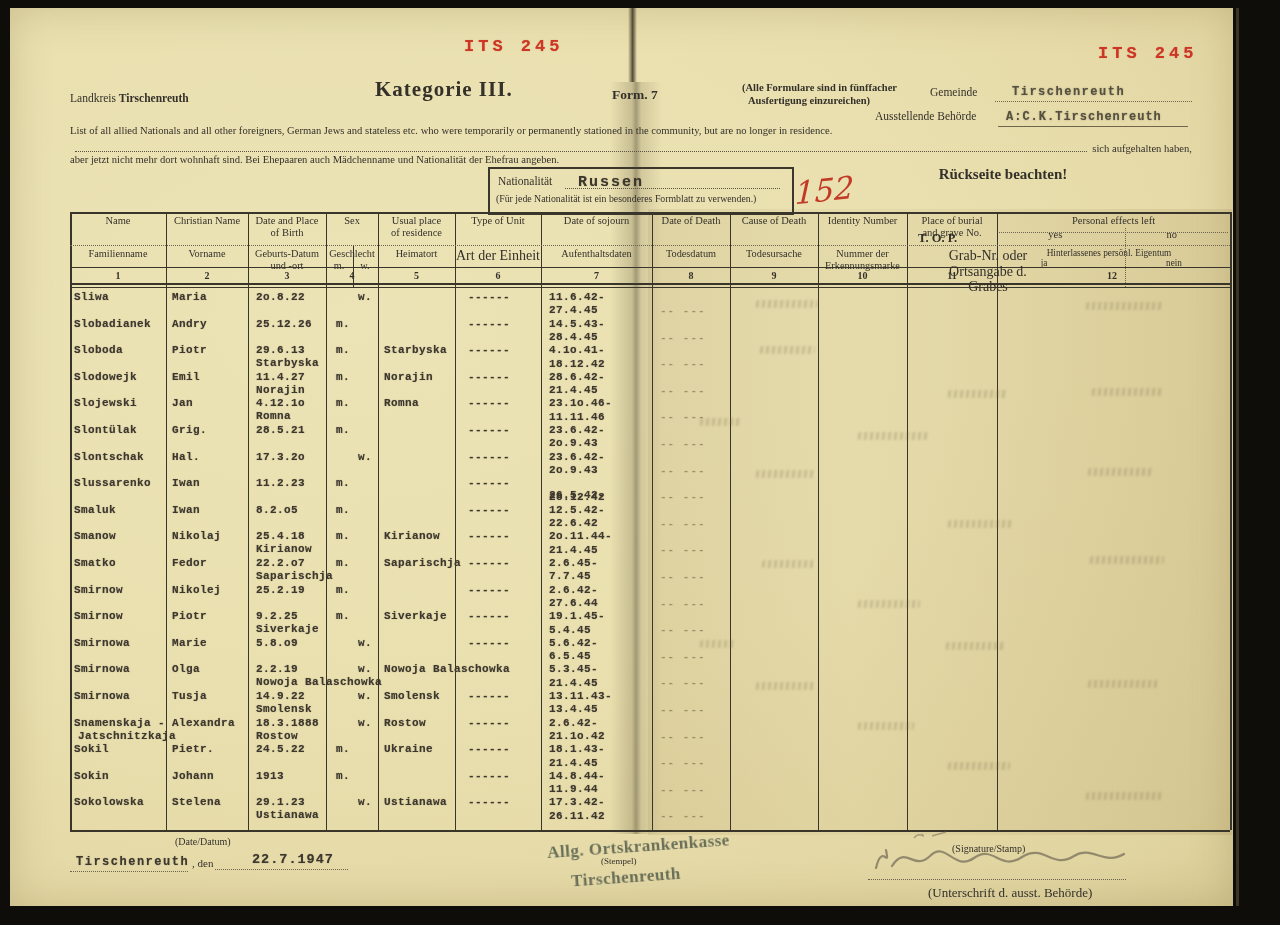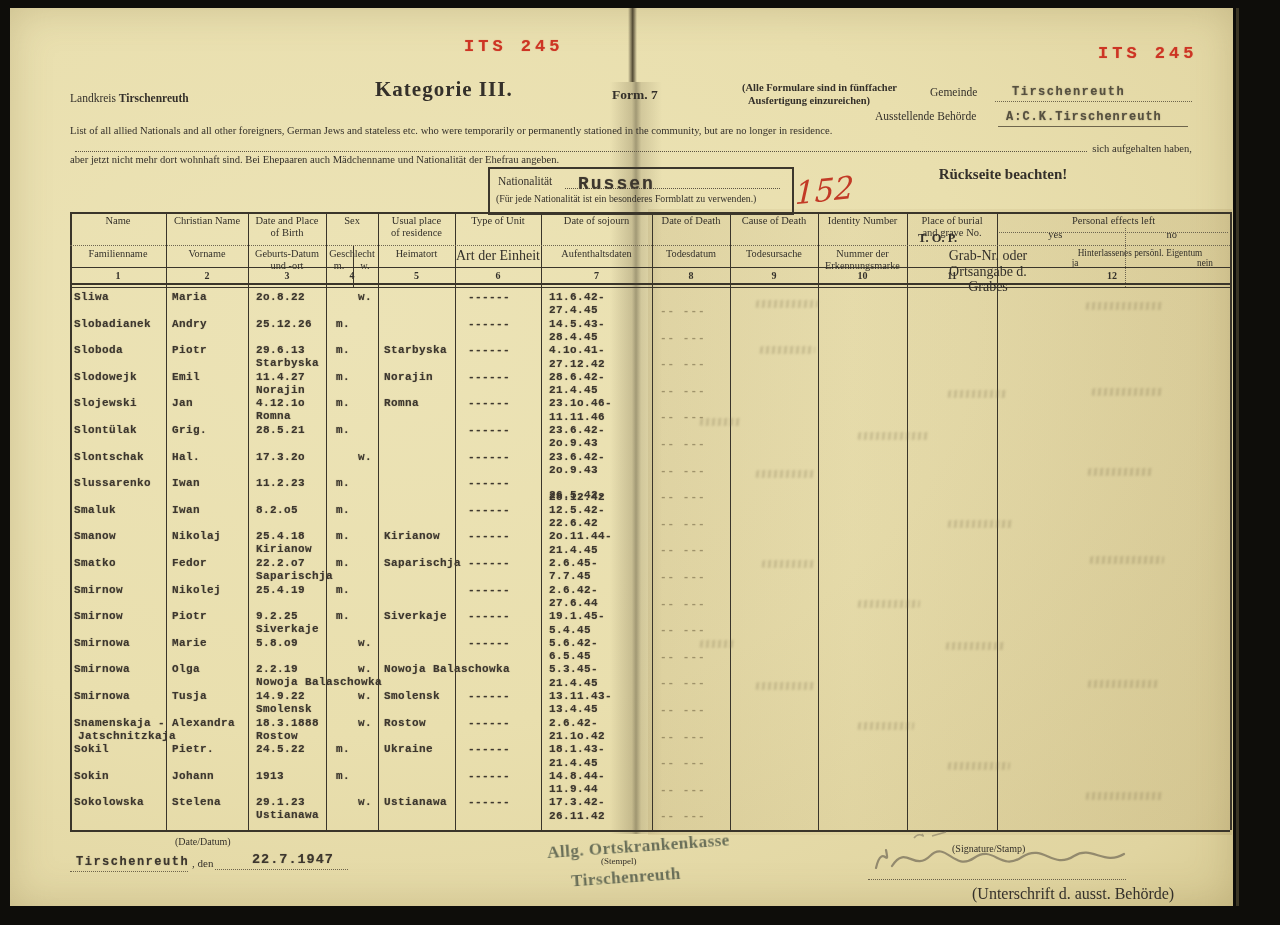--- a/index.html
+++ b/index.html
@@ -82,7 +82,7 @@
 
   <div class="abs" style="left:488px;top:167px;width:302px;height:44px;border:2px solid #3c372c;">
     <span class="abs printed" style="left:8px;top:6px;font-size:11.5px;">Nationalität</span>
-    <span class="abs typed" style="left:88px;top:5px;font-size:18px;letter-spacing:2px;">Russen</span>
+    <span class="abs typed" style="left:88px;top:5px;font-size:15px;letter-spacing:2px;">Russen</span>
     <span class="abs" style="left:75px;top:8px;width:215px;height:11px;border-bottom:1.3px dotted #5c5442;"></span>
     <span class="abs printed" style="left:6px;top:24px;font-size:9.8px;white-space:nowrap;">(Für jede Nationalität ist ein besonderes Formblatt zu verwenden.)</span>
   </div>

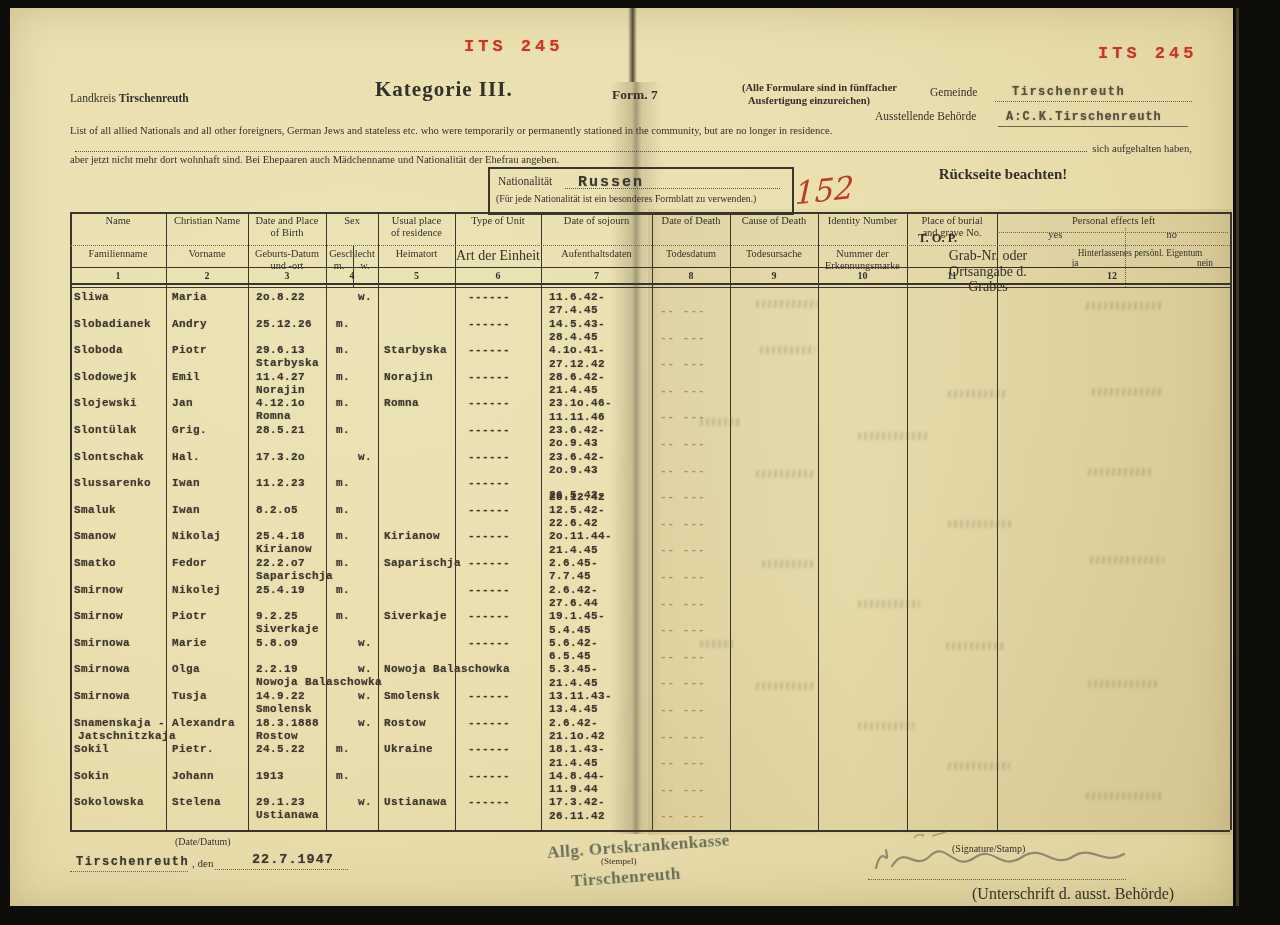--- a/index.html
+++ b/index.html
@@ -207,7 +207,7 @@
           <span>no</span>
         </div>
       </div>
-      <div class="hcell" style="left:1010px;top:248px;width:260px;font-size:9.3px;">
+      <div class="hcell" style="left:979px;top:248px;width:260px;font-size:9.3px;">
         <div>Hinterlassenes persönl. Eigentum</div>
         <div class="subrow">
           <span>ja</span>

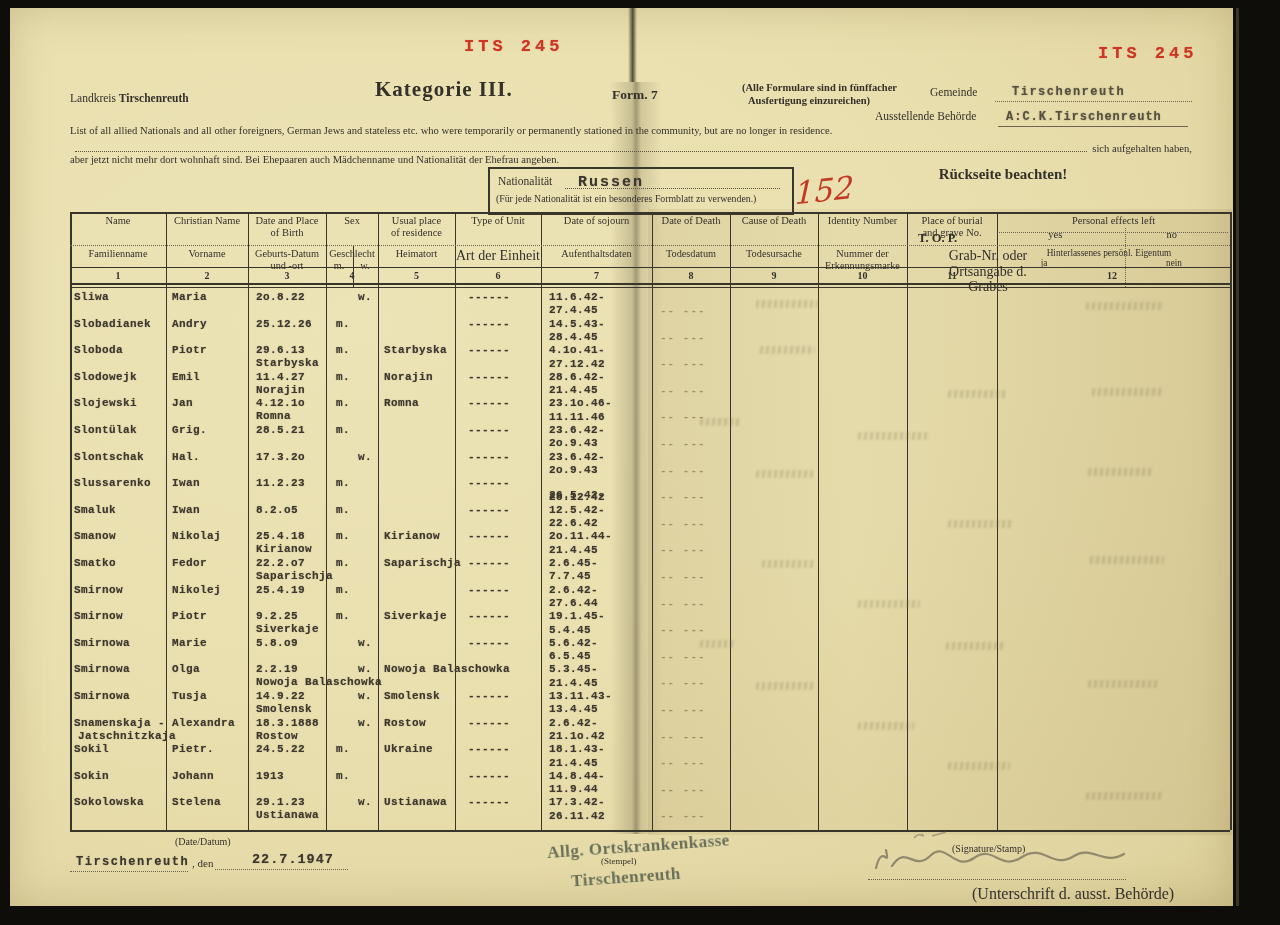--- a/index.html
+++ b/index.html
@@ -244,7 +244,7 @@
         <span class="typed row-text" style="left: 384px; top: 0px;">Starbyska</span>
         <span class="typed row-text" style="left: 468px; top: 0px;">------</span>
         <span class="typed row-text" style="left: 549px; top: 0px;">4.1o.41-</span>
-        <span class="typed row-text" style="left: 549px; top: 13.4px;">27.12.42</span>
+        <span class="typed row-text" style="left: 549px; top: 13.4px;">18.12.42</span>
         <span class="ghost-dash" style="left: 660px; top: 14px;">-- ---</span>
       </div>
       <div style="position:absolute;left:0;top:370.8px;width:1280px;height:26.6px;">

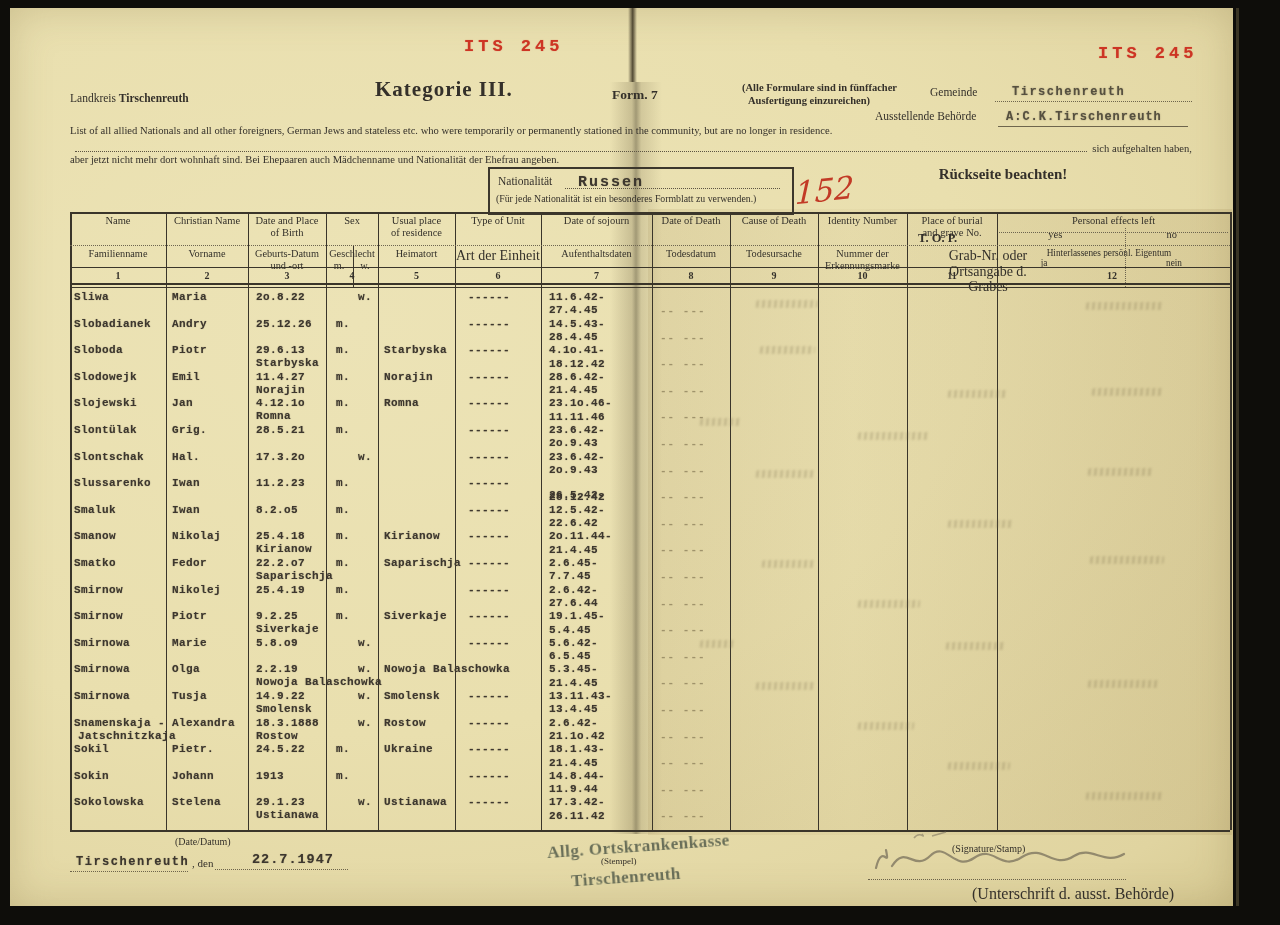--- a/index.html
+++ b/index.html
@@ -338,7 +338,7 @@
       <div style="position:absolute;left:0;top:583.6px;width:1280px;height:26.6px;">
         <span class="typed row-text" style="left: 74px; top: 0px;">Smirnow</span>
         <span class="typed row-text" style="left: 172px; top: 0px;">Nikolej</span>
-        <span class="typed row-text" style="left: 256px; top: 0px;">25.4.19</span>
+        <span class="typed row-text" style="left: 256px; top: 0px;">25.2.19</span>
         <span class="typed row-text" style="left: 336px; top: 0px;">m.</span>
         <span class="typed row-text" style="left: 468px; top: 0px;">------</span>
         <span class="typed row-text" style="left: 549px; top: 0px;">2.6.42-</span>

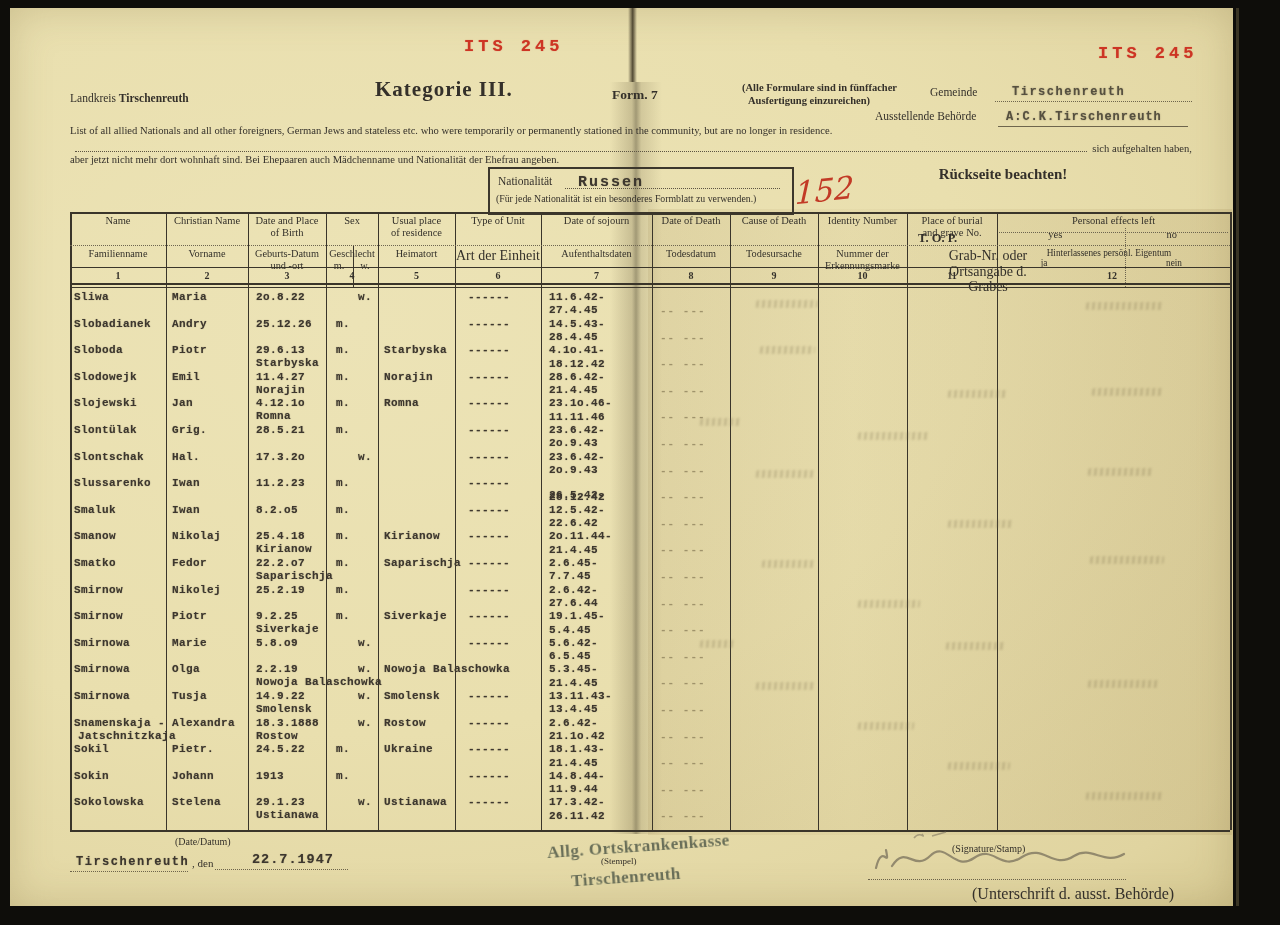--- a/index.html
+++ b/index.html
@@ -480,7 +480,7 @@
   </svg>
   <div class="abs printed" style="left:952px;top:843px;font-size:10px;">(Signature/Stamp)</div>
   <div class="underline-typed" style="left:868px;top:866px;width:258px;height:13px;border-bottom-style:dotted;"></div>
-  <div class="abs printed" style="left:972px;top:885px;font-size:16px;">(Unterschrift d. ausst. Behörde)</div>
+  <div class="abs printed" style="left:928px;top:885px;font-size:13px;">(Unterschrift d. ausst. Behörde)</div>
 </div>
 
 </body></html>

